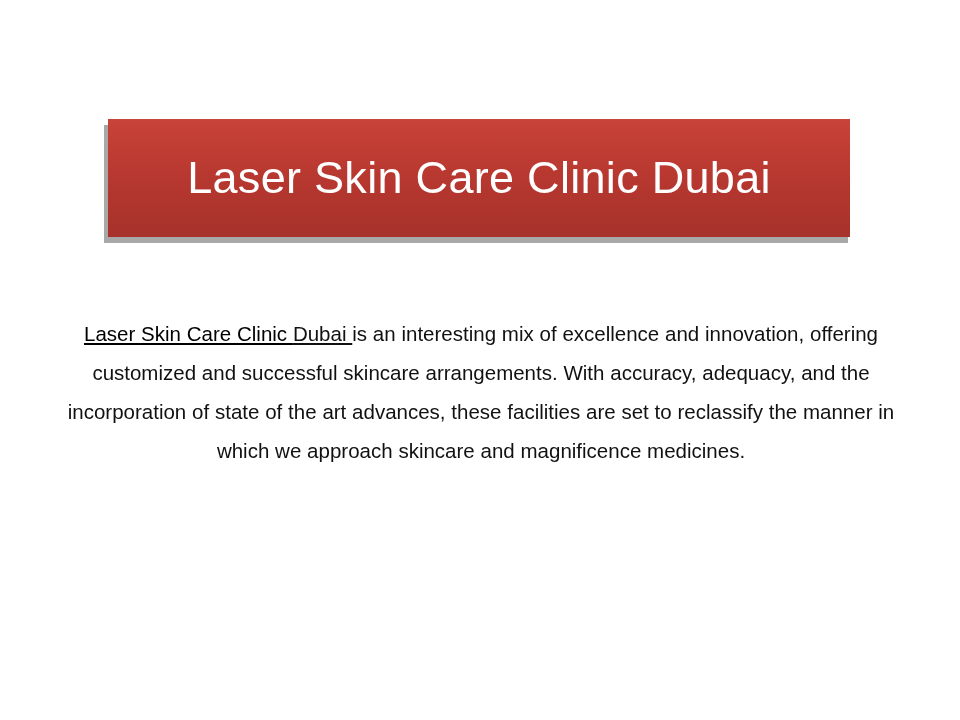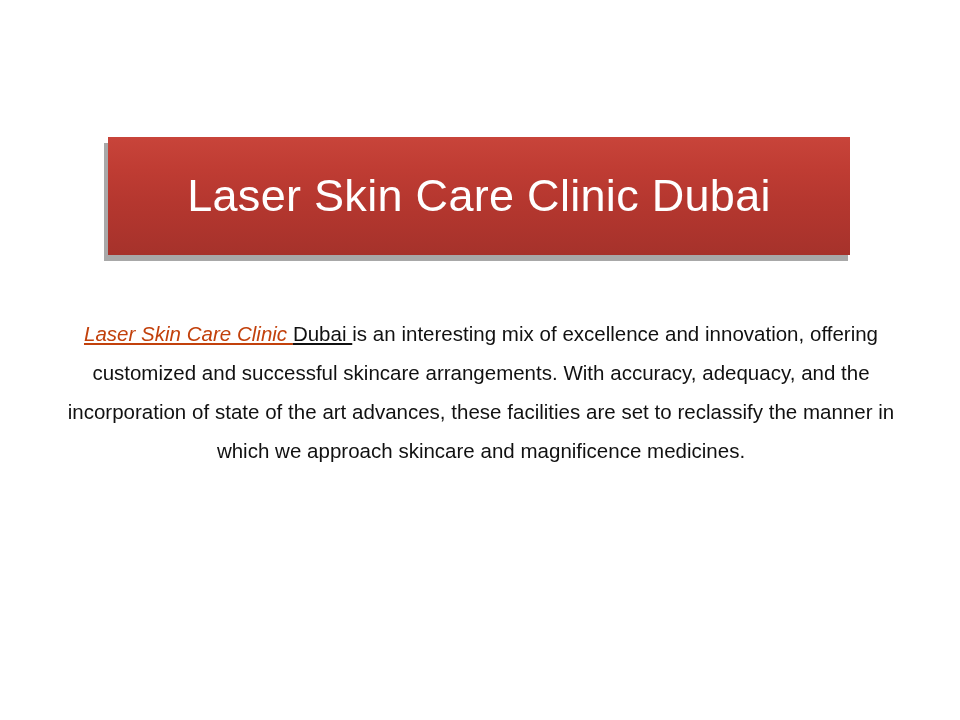--- a/index.html
+++ b/index.html
@@ -25,7 +25,7 @@
   .title-banner-wrap {
     position: absolute;
     left: 108px;
-    top: 137px;
+    top: 119px;
     width: 742px;
     height: 118px;
   }

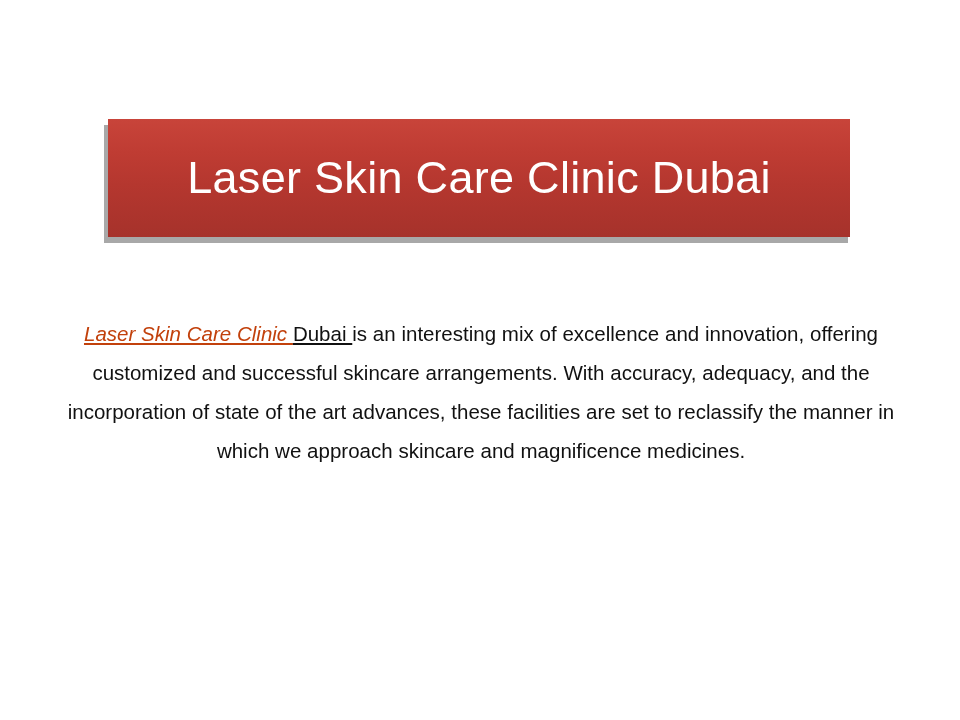--- a/index.html
+++ b/index.html
@@ -87,10 +87,9 @@
   }
 
   .link-primary {
-    color: #c2410c;
+    color: #000000;
     text-decoration: underline;
     text-underline-offset: 2px;
-    font-style: italic;
   }
 
   .link-secondary {

